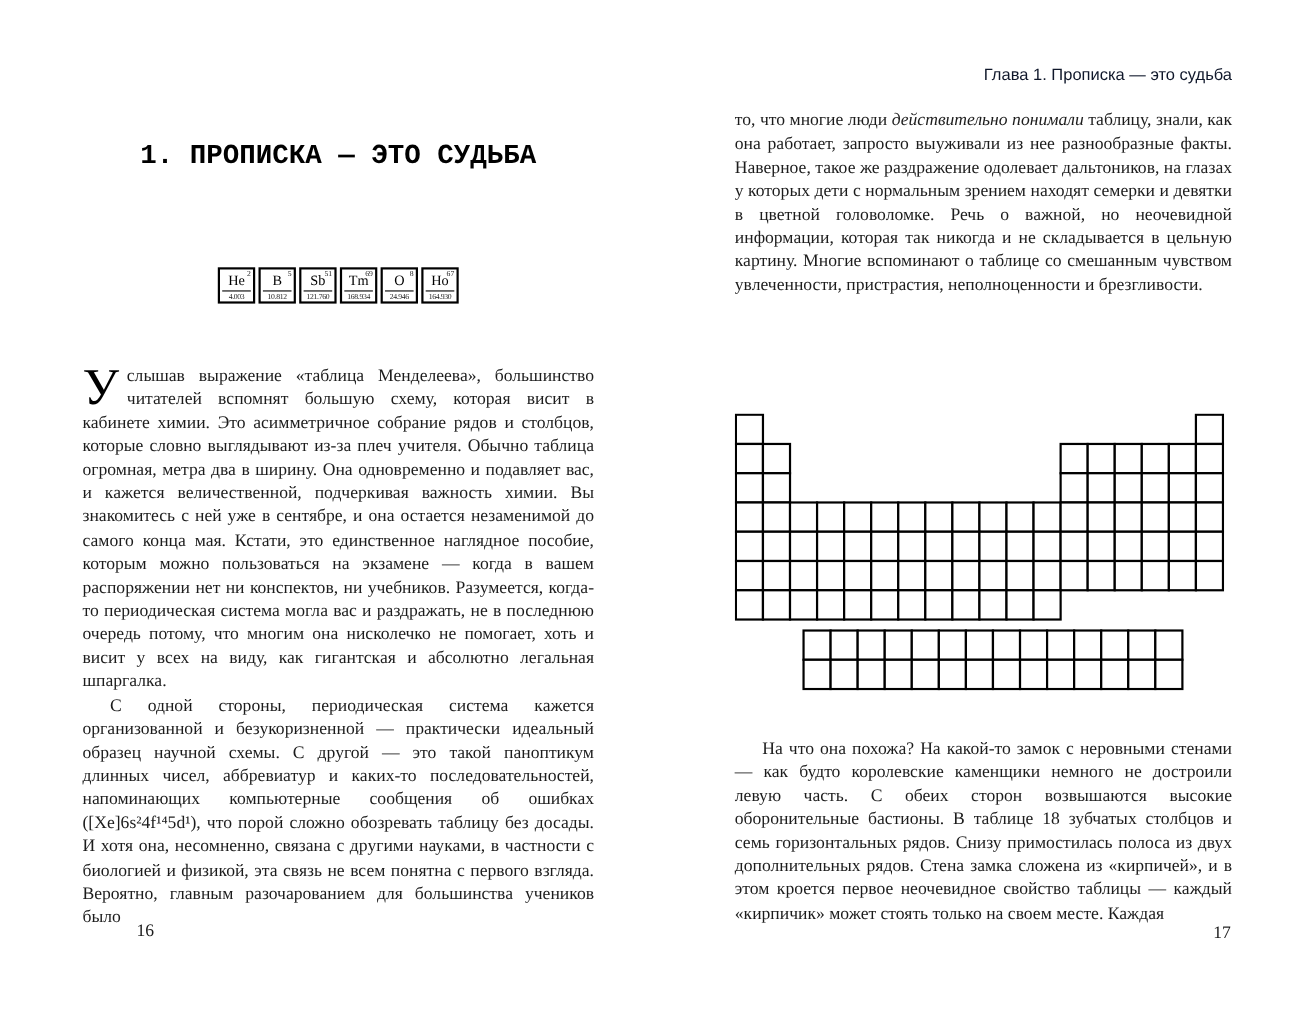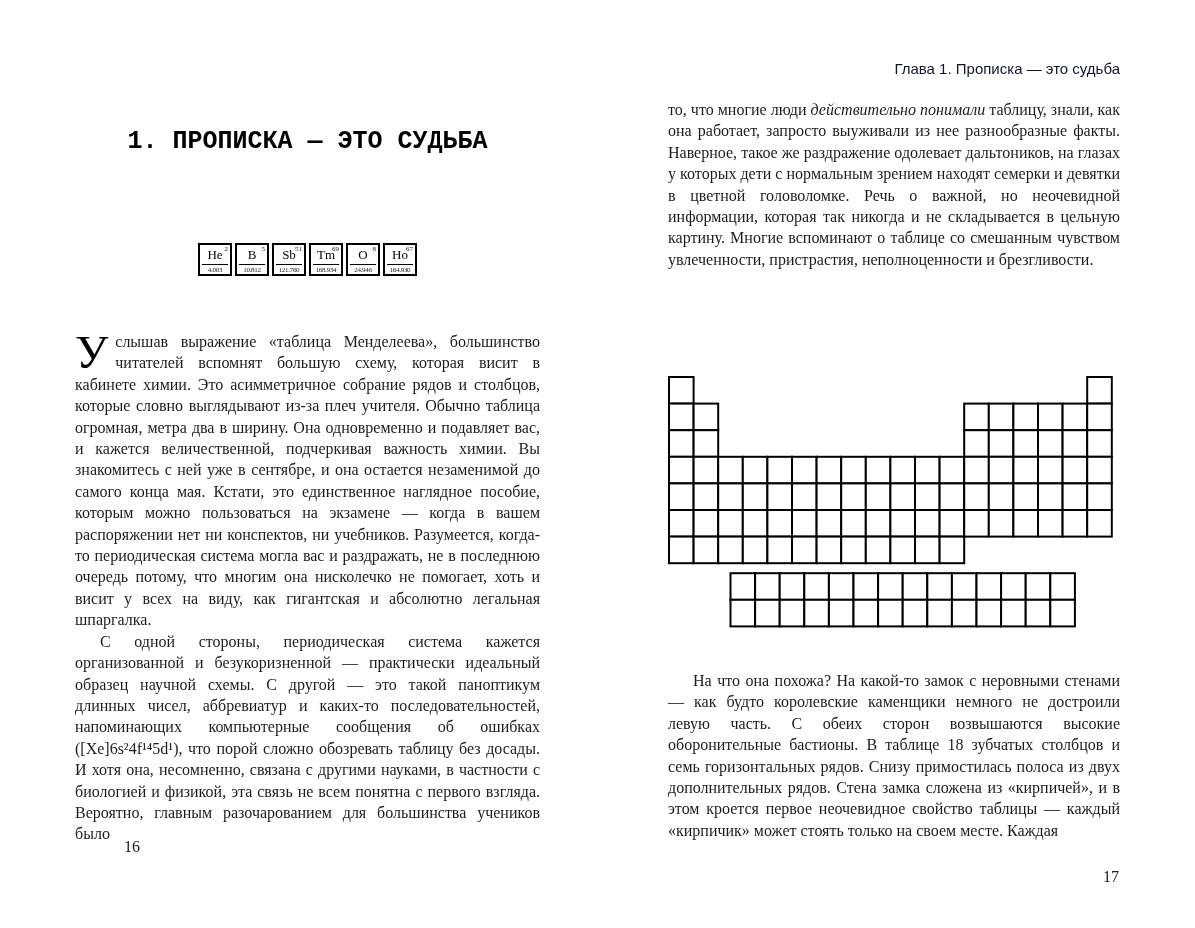--- a/index.html
+++ b/index.html
@@ -57,7 +57,7 @@
 
   .pagenum { position:absolute; font-size:16px; color:#1c1c1c; }
   #pagenum-16 { top:838px; left:1px;margin-left:48px; }
-  #pagenum-17 { top:840px; right:1px; text-align:right;margin-top:28px; }
+  #pagenum-17 { top:840px; right:1px; text-align:right; }
 </style>
 </head>
 <body>

